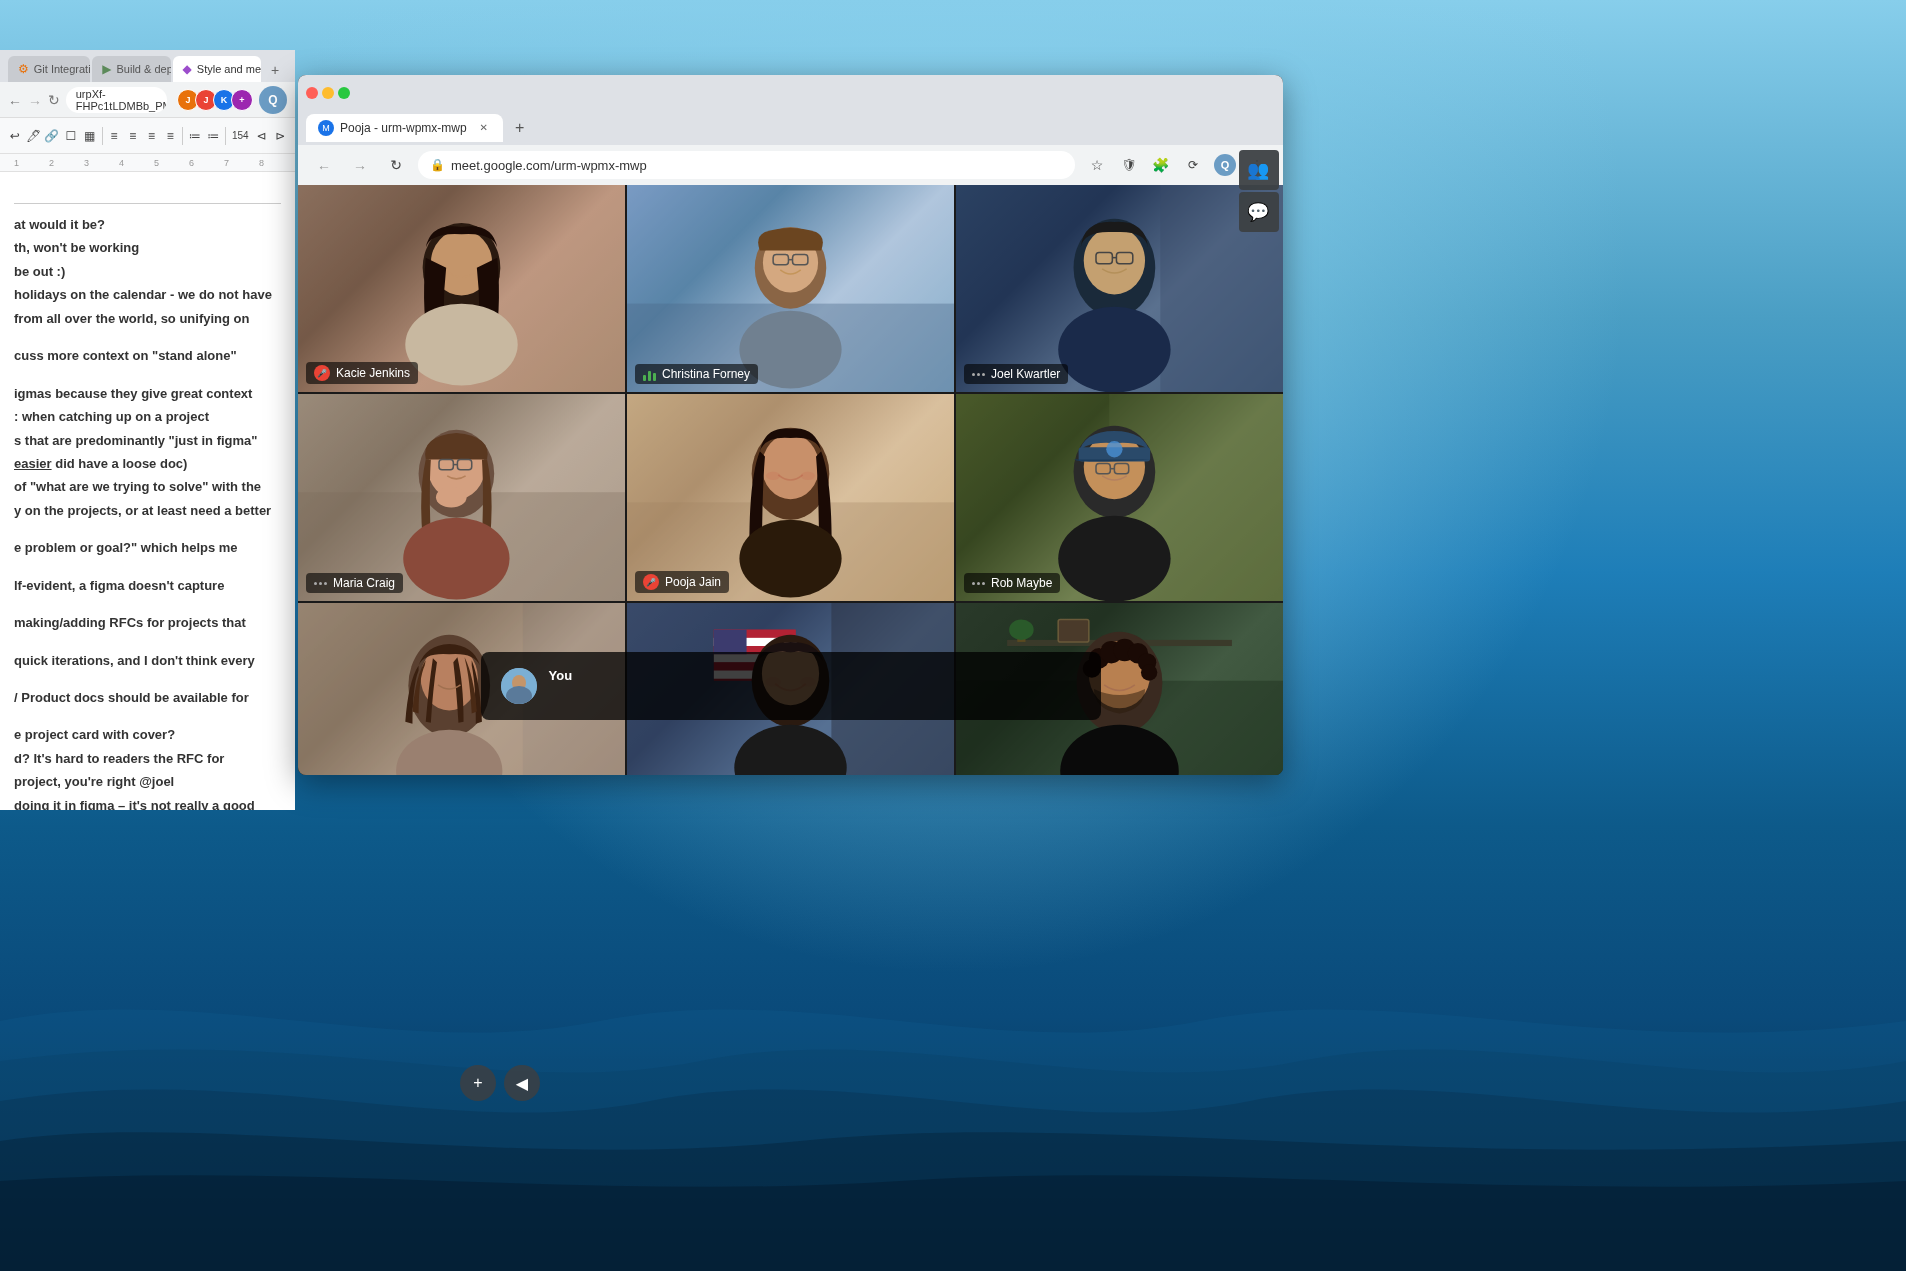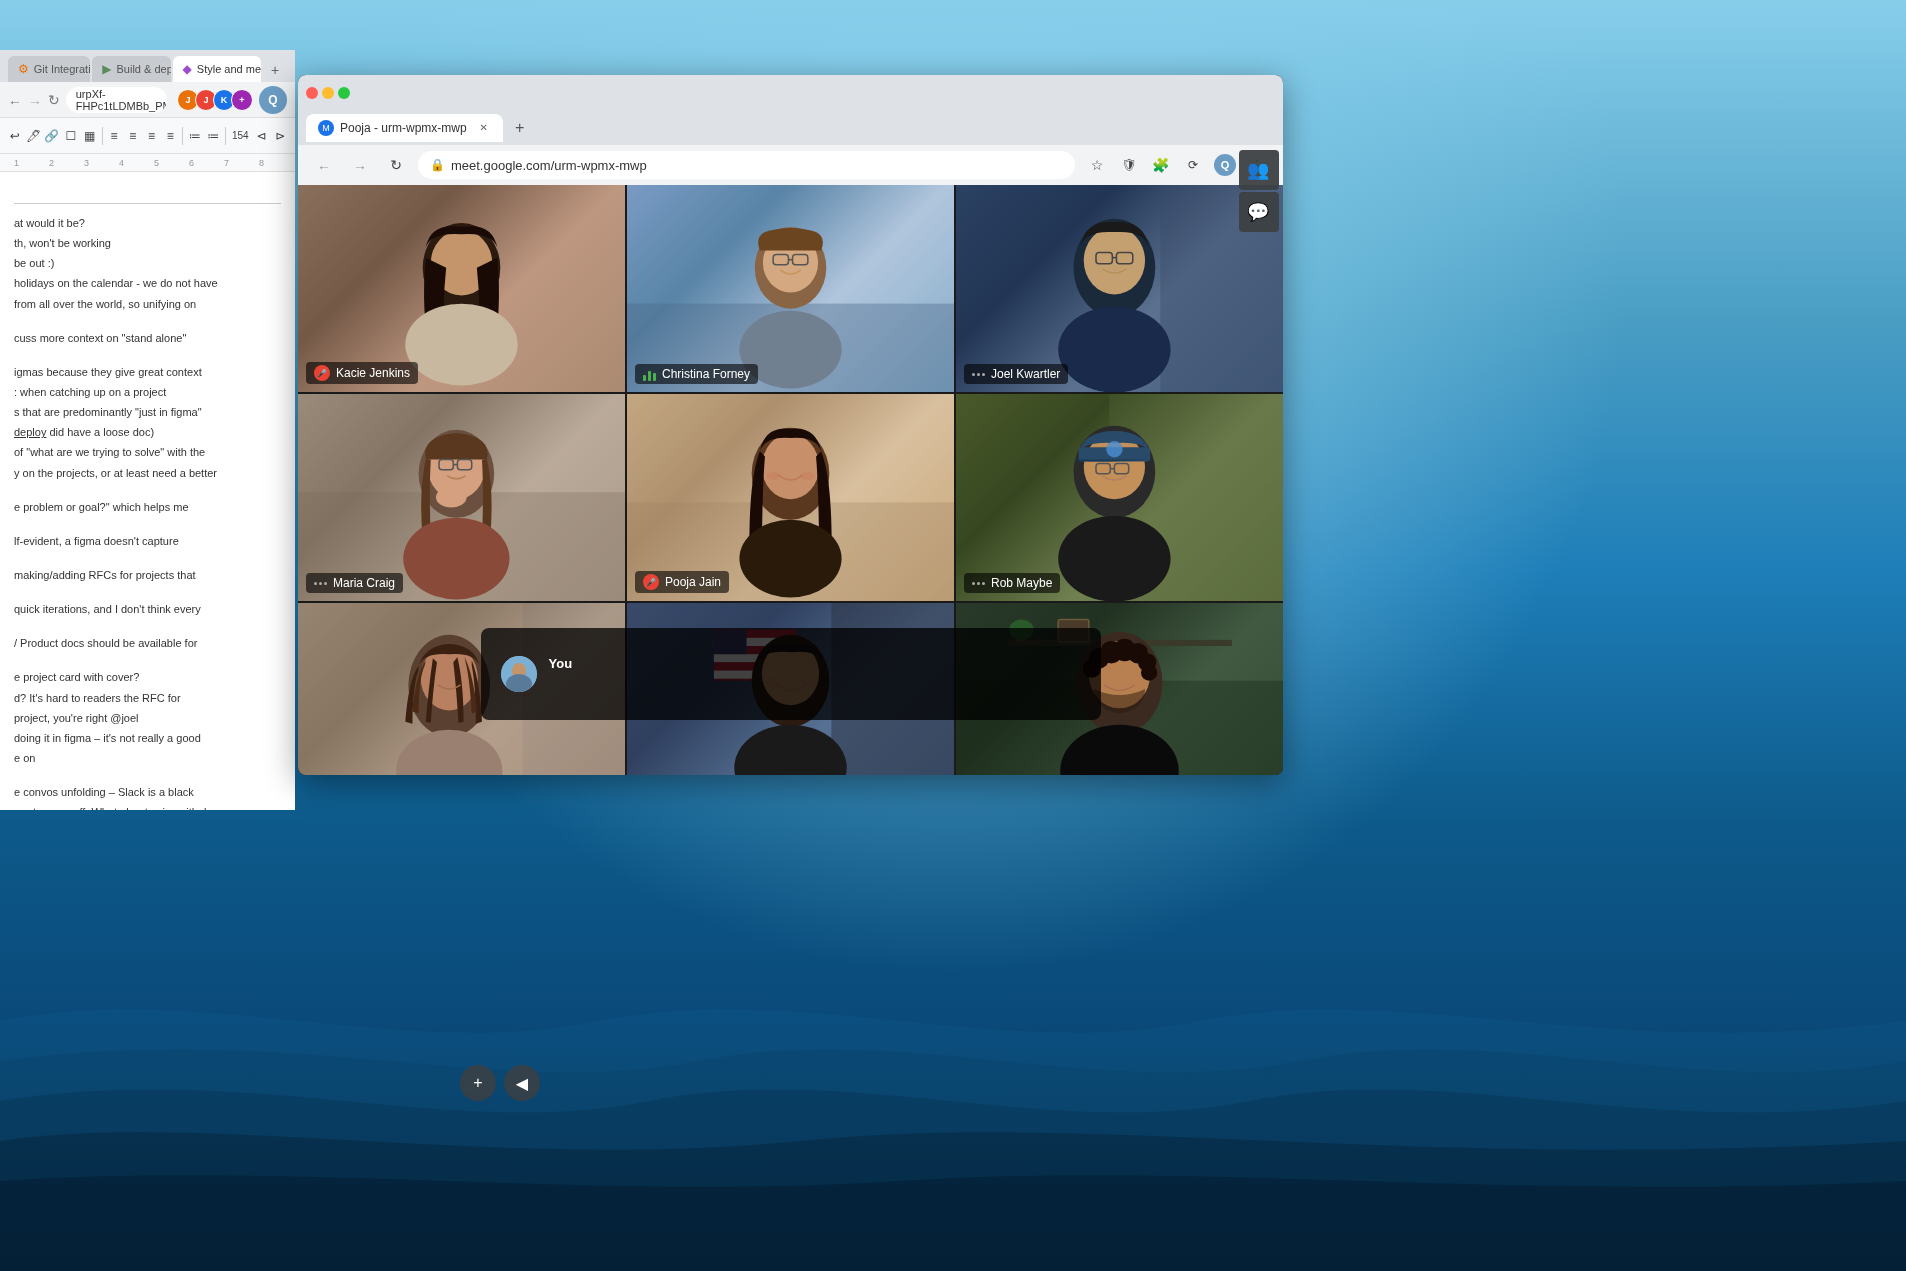--- a/index.html
+++ b/index.html
@@ -377,9 +377,10 @@
 
     .left-content {
       padding: 12px 14px;
-      font-size: 11px;
+      font-size: 13px;
       color: #333;
       line-height: 1.65;
+      font-weight: bold;
     }
 
     .text-line {

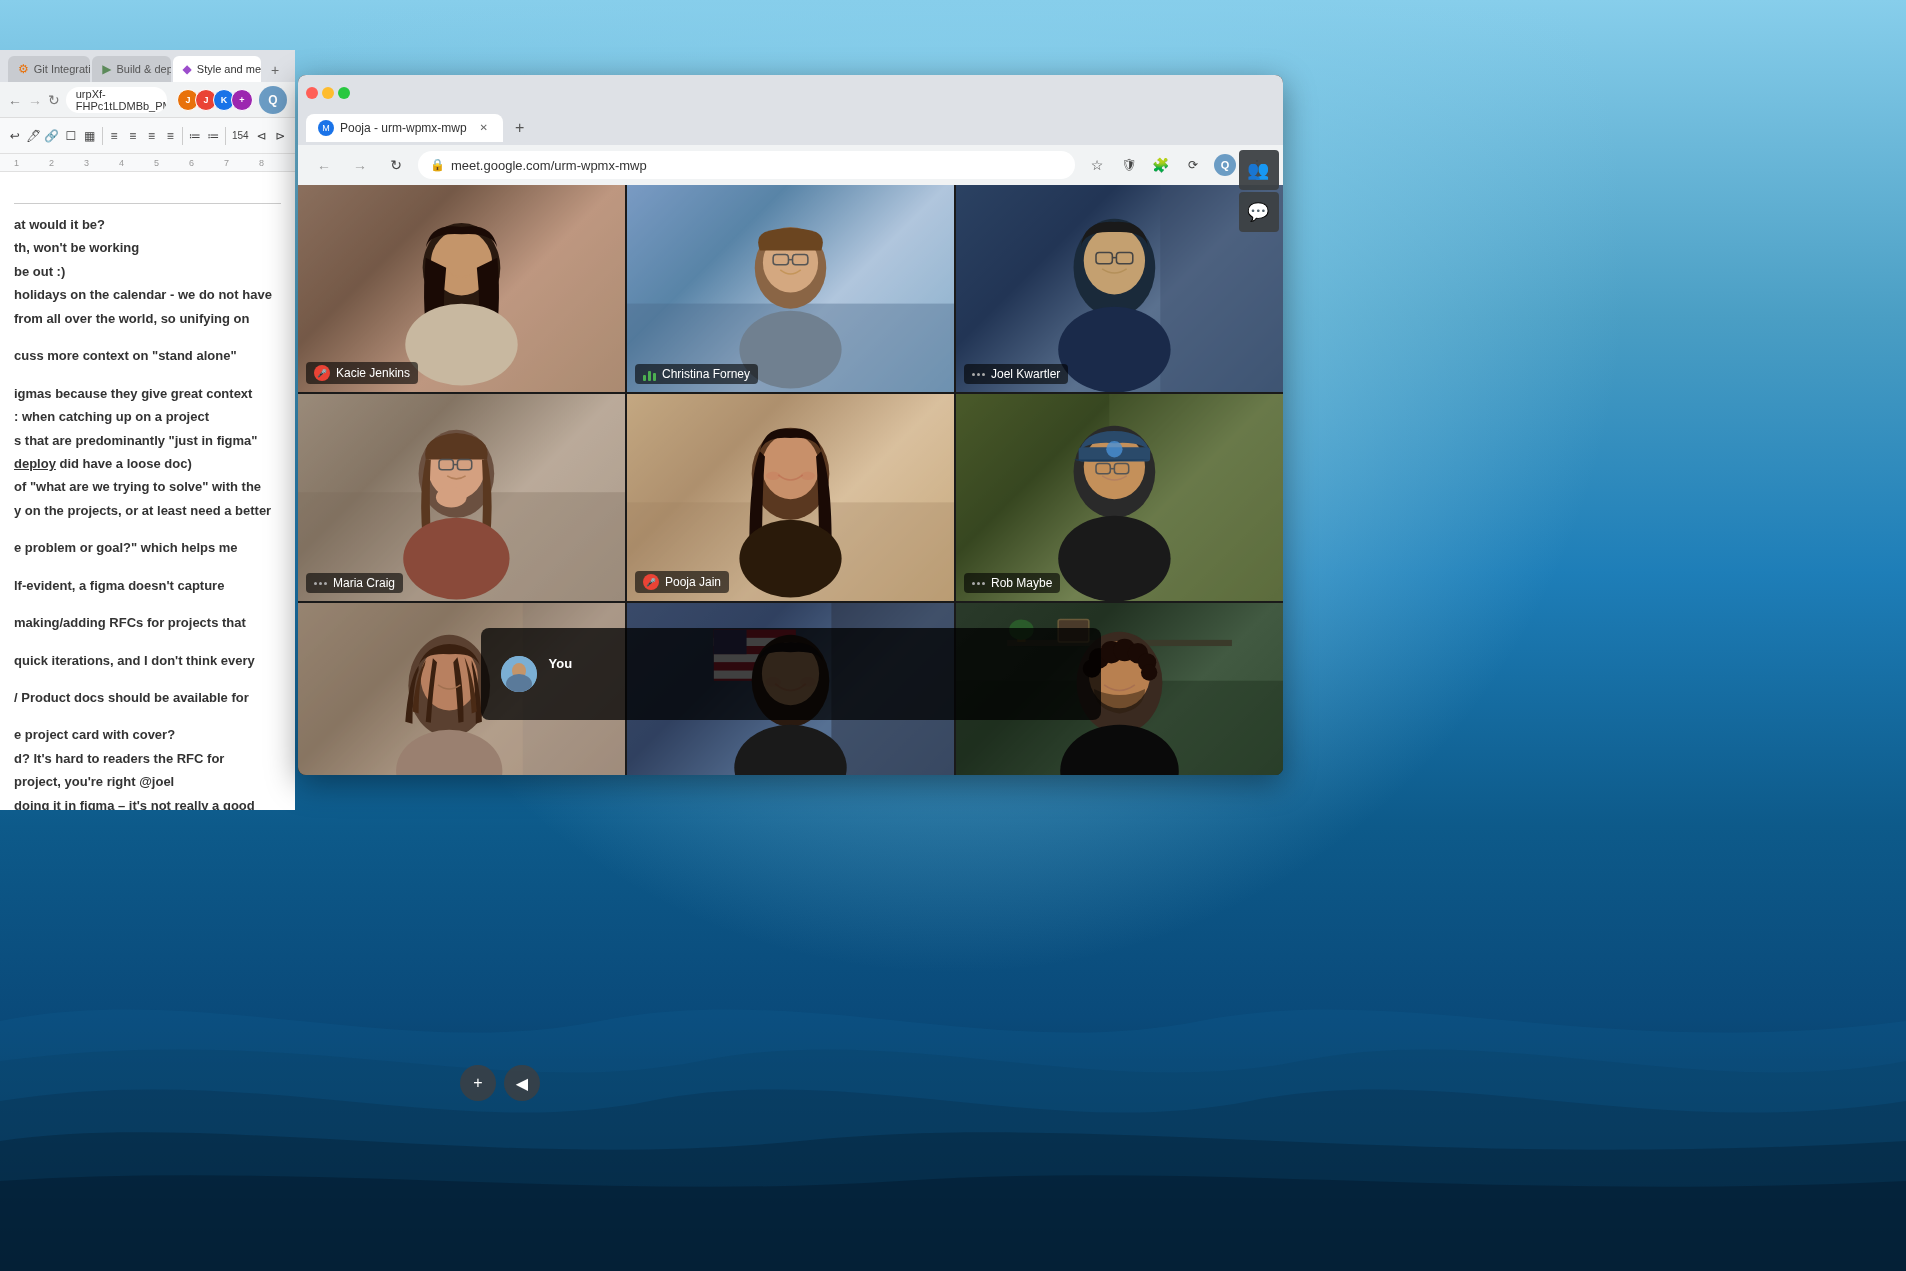--- a/index.html
+++ b/index.html
@@ -547,7 +547,7 @@
     <div class="text-line">igmas because they give great context</div>
     <div class="text-line">: when catching up on a project</div>
     <div class="text-line">s that are predominantly "just in figma"</div>
-    <div class="text-line"><span class="underline-text">deploy</span> did have a loose doc)</div>
+    <div class="text-line"><span class="underline-text">easier</span> did have a loose doc)</div>
     <div class="text-line">of "what are we trying to solve" with the</div>
     <div class="text-line">y on the projects, or at least need a better</div>
     <div class="text-line blank"></div>

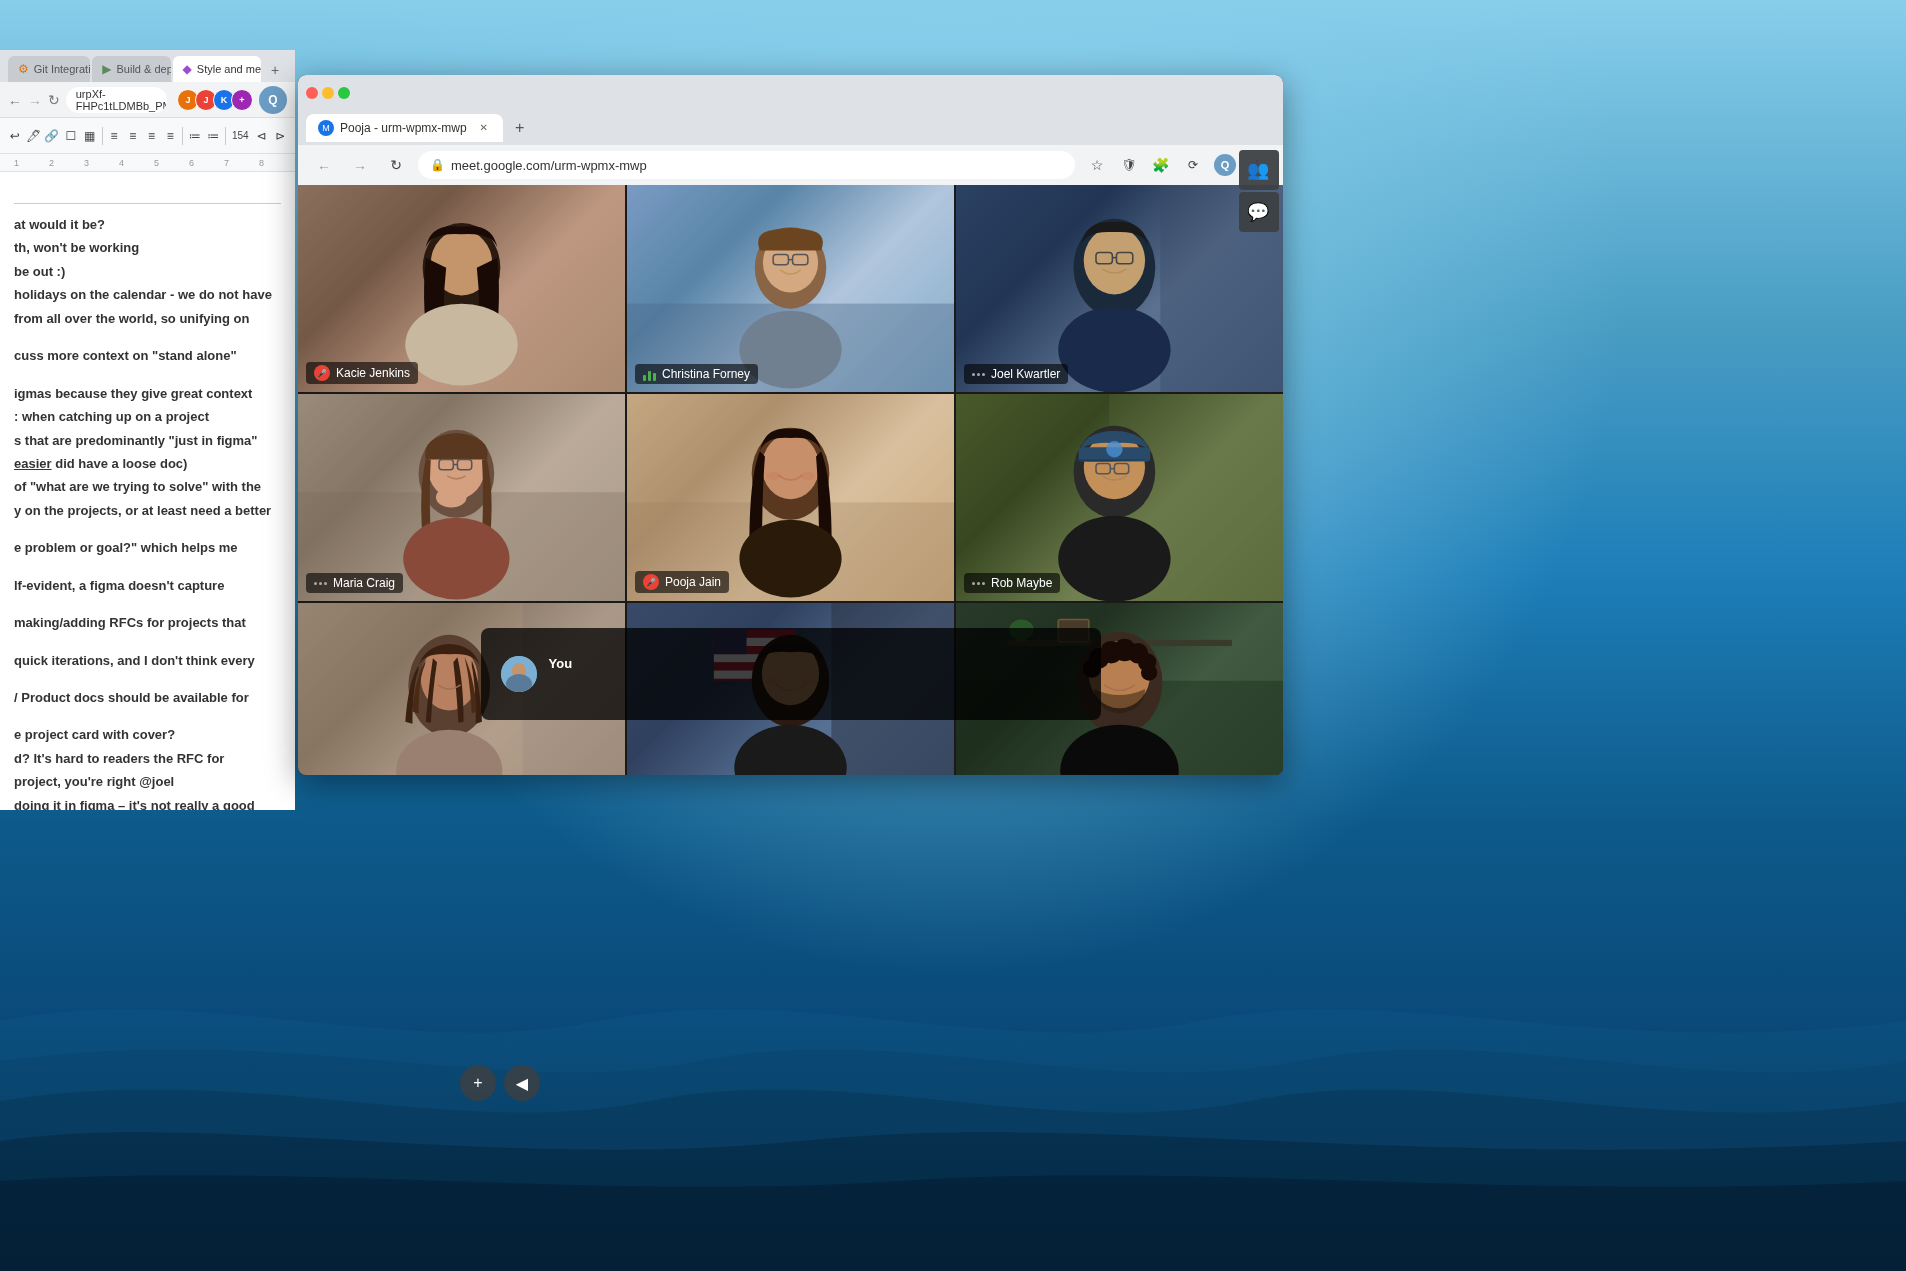--- a/index.html
+++ b/index.html
@@ -257,7 +257,7 @@
       width: 620px;
       background: rgba(0,0,0,0.75);
       border-radius: 8px;
-      padding: 28px 20px;
+      padding: 16px 20px;
       color: white;
     }
 

